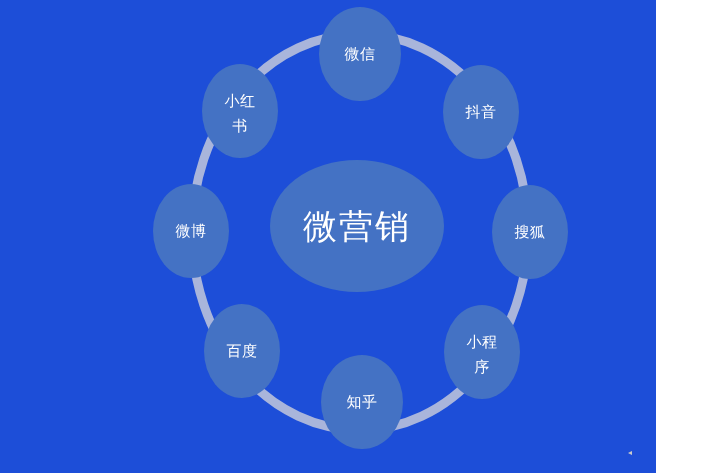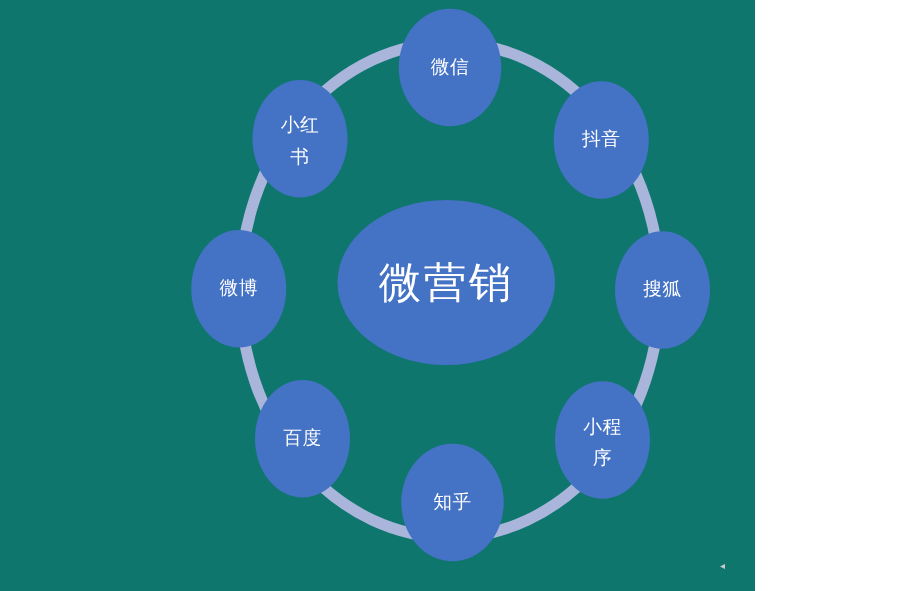--- a/index.html
+++ b/index.html
@@ -16,9 +16,9 @@
   }
   #diagram-canvas {
     position: relative;
-    width: 604px;
+    width: 656px;
     height: 473px;
-    background: #0f766e;
+    background: #1d4ed8;
   }
   #diagram-svg {
     position: absolute;

